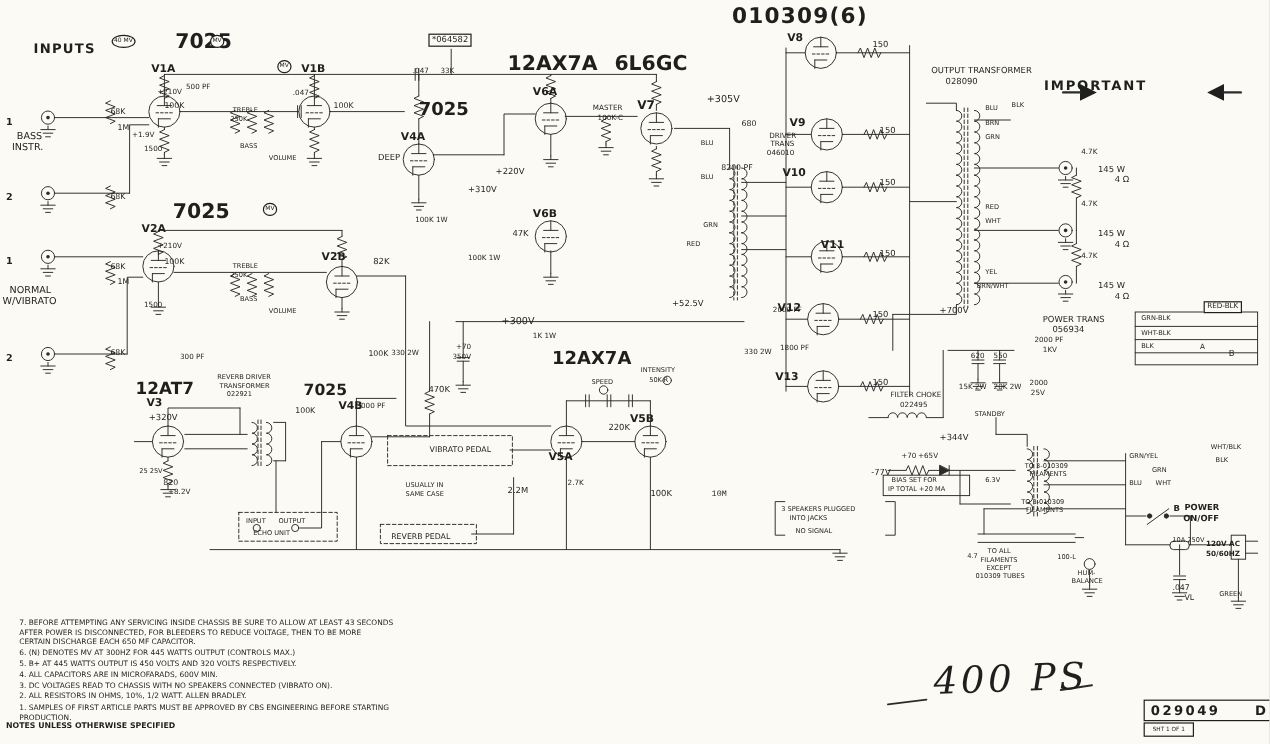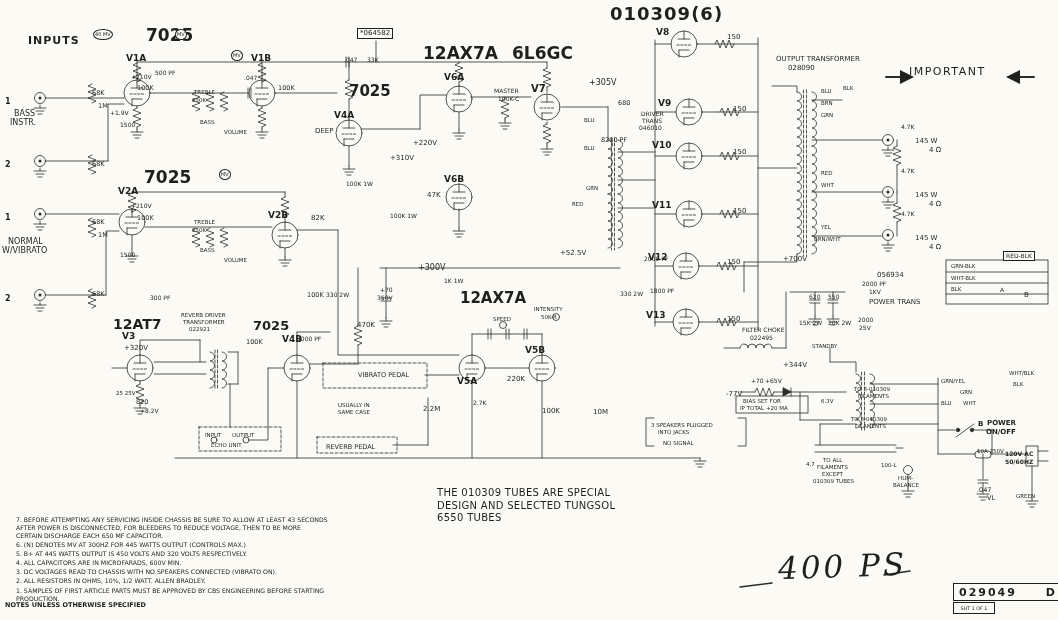--- a/index.html
+++ b/index.html
@@ -12,7 +12,7 @@
   .circ{border:1px solid #1f1f1e;border-radius:50%;padding:2px 1px;text-align:center;background:#fbfaf5;}
   .partnum{position:absolute;left:610px;top:3px;font-size:18px;font-weight:bold;letter-spacing:1px;}
   .inputs{position:absolute;left:28px;top:34px;font-size:11px;font-weight:bold;letter-spacing:1px;}
-  .important{position:absolute;left:909px;top:65px;font-size:11px;font-weight:normal;letter-spacing:1.5px;}
+  .important{position:absolute;left:870px;top:65px;font-size:11px;font-weight:bold;letter-spacing:1.5px;}
   .caution{position:absolute;left:888px;top:82px;font-size:6.5px;font-style:italic;}
   .caution .cl{border-bottom:0.8px solid #1f1f1e;padding-bottom:1px;margin-bottom:2px;width:fit-content;}
   .tubenote{position:absolute;left:437px;top:487px;font-size:10px;line-height:1.25;letter-spacing:0.3px;}

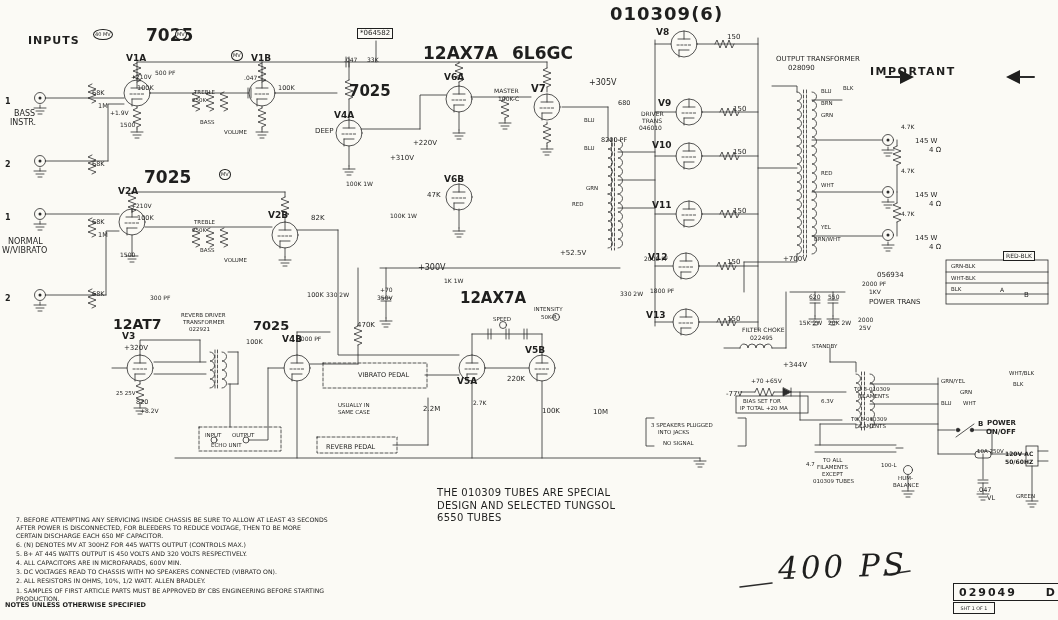--- a/index.html
+++ b/index.html
@@ -303,7 +303,7 @@
       <div class="lb b" style="left: 656px; top: 28px; font-size: 9px;">V8</div>
       <div class="lb b" style="left: 658px; top: 99px; font-size: 9px;">V9</div>
       <div class="lb b" style="left: 652px; top: 141px; font-size: 9px;">V10</div>
-      <div class="lb b" style="left: 652px; top: 201px; font-size: 9px;">V11</div>
+      <div class="lb b" style="left: 684px; top: 201px; font-size: 9px;">V11</div>
       <div class="lb b" style="left: 648px; top: 253px; font-size: 9px;">V12</div>
       <div class="lb b" style="left: 646px; top: 311px; font-size: 9px;">V13</div>
       <div class="lb" style="left: 727px; top: 34px; font-size: 7px;">150</div>

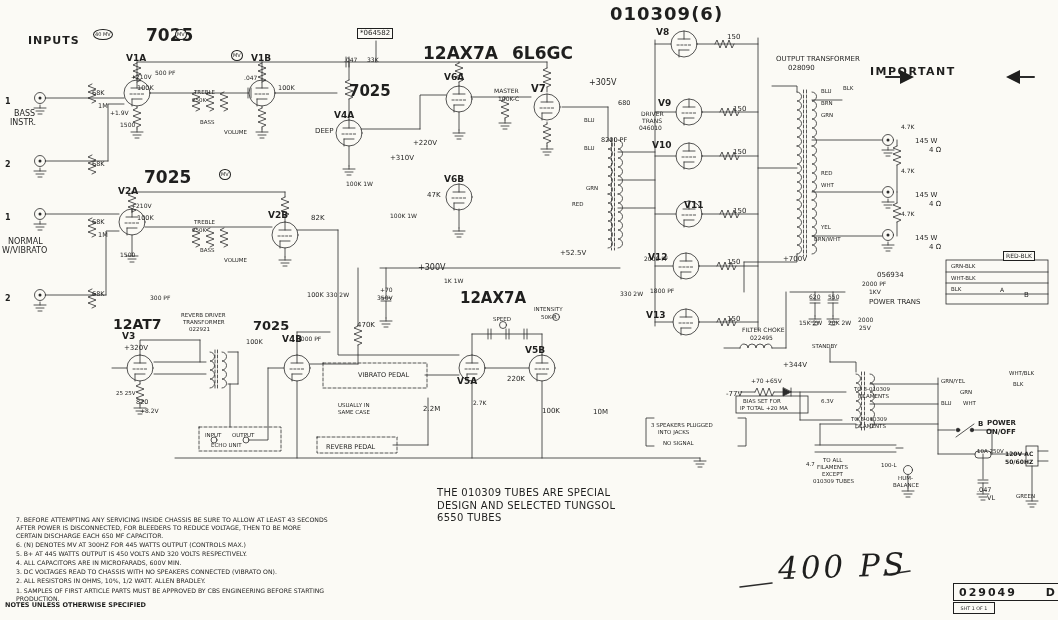--- a/index.html
+++ b/index.html
@@ -341,7 +341,7 @@
       <div class="lb" style="left: 951px; top: 287px; font-size: 5.5px;">BLK</div>
       <div class="lb" style="left: 1000px; top: 287px; font-size: 6px;">A</div>
       <div class="lb" style="left: 1024px; top: 292px; font-size: 7px;">B</div>
-      <div class="lb" style="left: 869px; top: 263px; font-size: 7px; margin-top: 36px;">POWER TRANS</div>
+      <div class="lb" style="left: 869px; top: 263px; font-size: 7px;">POWER TRANS</div>
       <div class="lb" style="left: 877px; top: 272px; font-size: 7px;">056934</div>
       <div class="lb" style="left: 862px; top: 281px; font-size: 6px;">2000 PF</div>
       <div class="lb" style="left: 869px; top: 289px; font-size: 6px;">1KV</div>

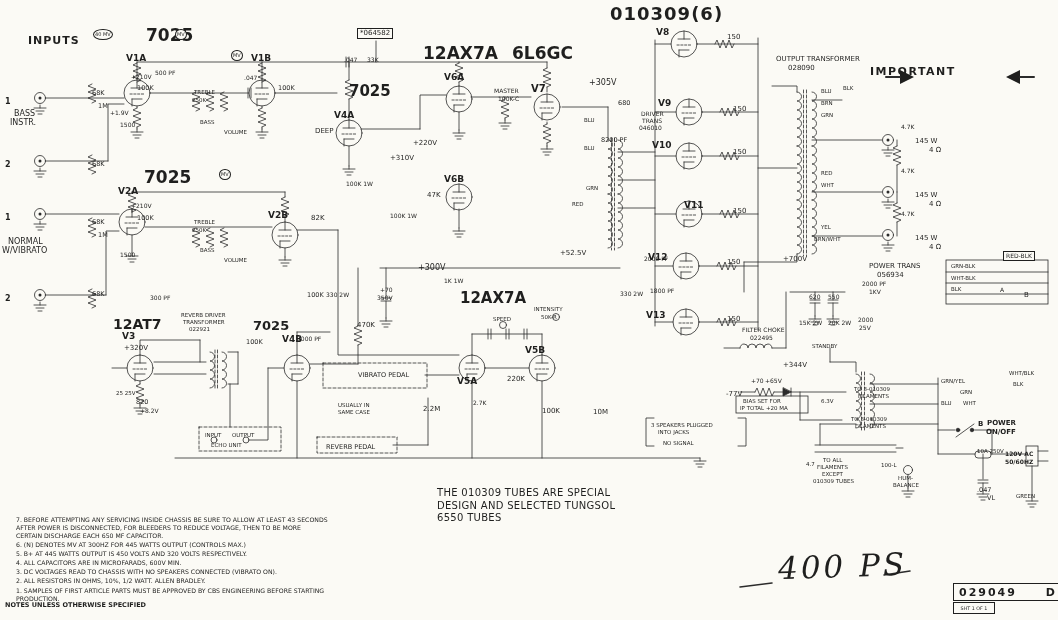--- a/index.html
+++ b/index.html
@@ -418,7 +418,7 @@
       <div class="lb" style="left: 534px; top: 307px; font-size: 5.5px;">INTENSITY</div>
       <div class="lb" style="left: 541px; top: 315px; font-size: 5.5px;">50K-R</div>
       <div class="lb" style="left: 493px; top: 317px; font-size: 5.5px;">SPEED</div>
-      <div class="lb" style="left: 507px; top: 376px; font-size: 7px; text-align: center;">220K</div>
+      <div class="lb" style="left: 507px; top: 353px; font-size: 7px; text-align: center;">220K</div>
       <div class="lb" style="left: 473px; top: 400px; font-size: 6px;">2.7K</div>
       <div class="lb" style="left: 423px; top: 406px; font-size: 7px;">2.2M</div>
       <div class="lb" style="left: 542px; top: 408px; font-size: 7px;">100K</div>

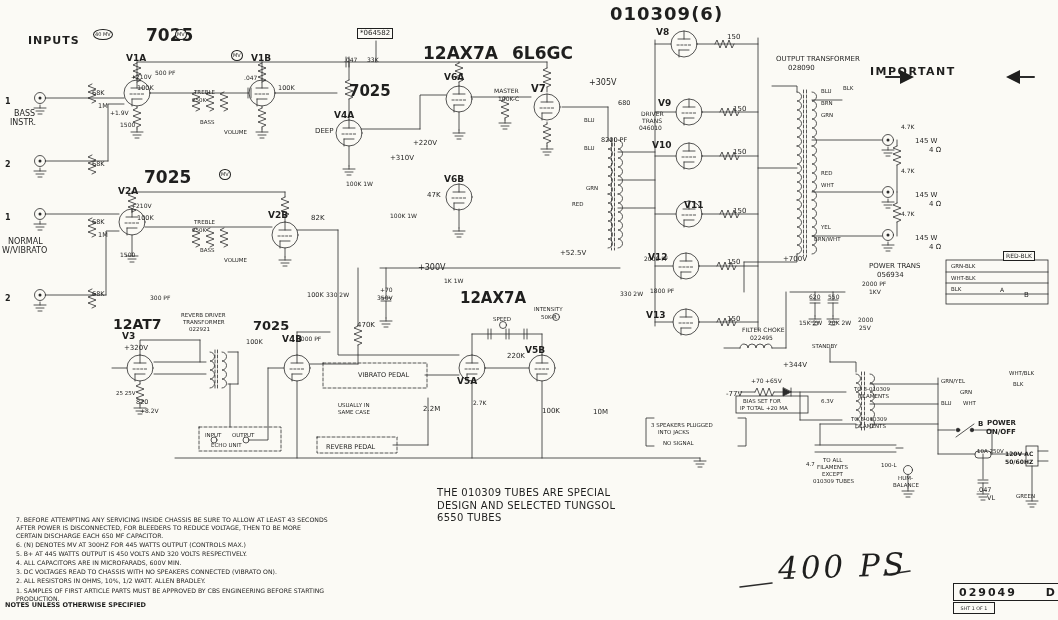--- a/index.html
+++ b/index.html
@@ -422,7 +422,7 @@
       <div class="lb" style="left: 473px; top: 400px; font-size: 6px;">2.7K</div>
       <div class="lb" style="left: 423px; top: 406px; font-size: 7px;">2.2M</div>
       <div class="lb" style="left: 542px; top: 408px; font-size: 7px;">100K</div>
-      <div class="lb" style="left: 593px; top: 409px; font-size: 7px;">10M</div>
+      <div class="lb" style="left: 593px; top: 409px; font-size: 7px; font-family: Liberation Mono, monospace;">10M</div>
       <div class="lb" style="left: 358px; top: 372px; font-size: 6.5px;">VIBRATO PEDAL</div>
       <div class="lb" style="left: 338px; top: 403px; font-size: 5.5px;">USUALLY IN</div>
       <div class="lb" style="left: 338px; top: 410px; font-size: 5.5px;">SAME CASE</div>

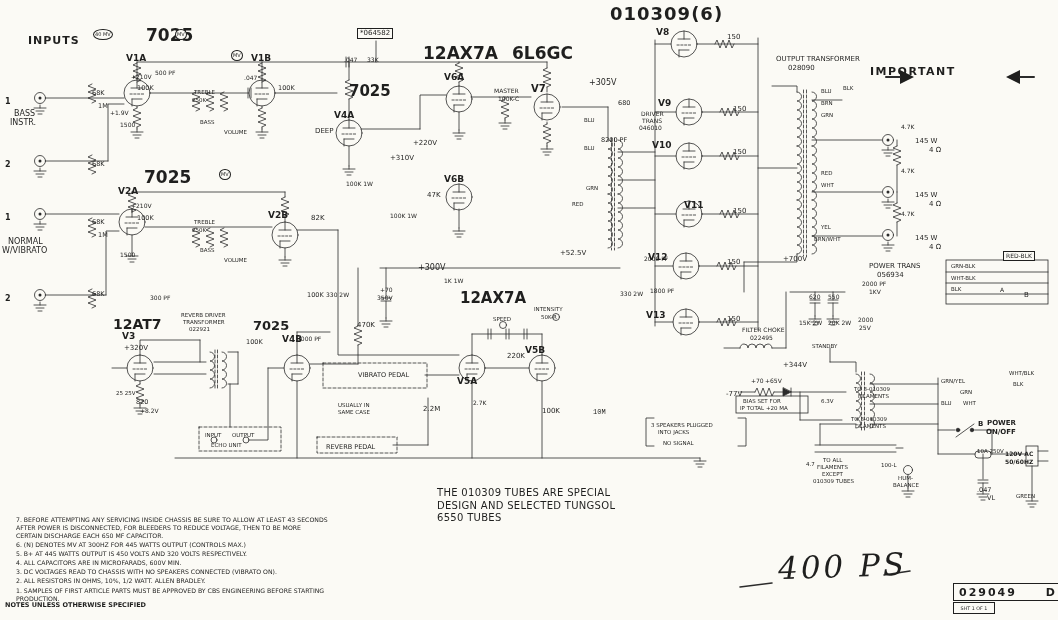--- a/index.html
+++ b/index.html
@@ -480,11 +480,6 @@
 
   <div class="important">IMPORTANT</div>
 
-  <div class="tubenote">
-    <div>THE 010309 TUBES ARE SPECIAL</div>
-    <div>DESIGN AND SELECTED TUNGSOL</div>
-    <div>6550 TUBES</div>
-  </div>
 
   <div id="notes-list" class="notes">
       <div class="note-line">7. BEFORE ATTEMPTING ANY SERVICING INSIDE CHASSIS BE SURE TO ALLOW AT LEAST 43 SECONDS AFTER POWER IS DISCONNECTED, FOR BLEEDERS TO REDUCE VOLTAGE, THEN TO BE MORE CERTAIN DISCHARGE EACH 650 MF CAPACITOR.</div>

